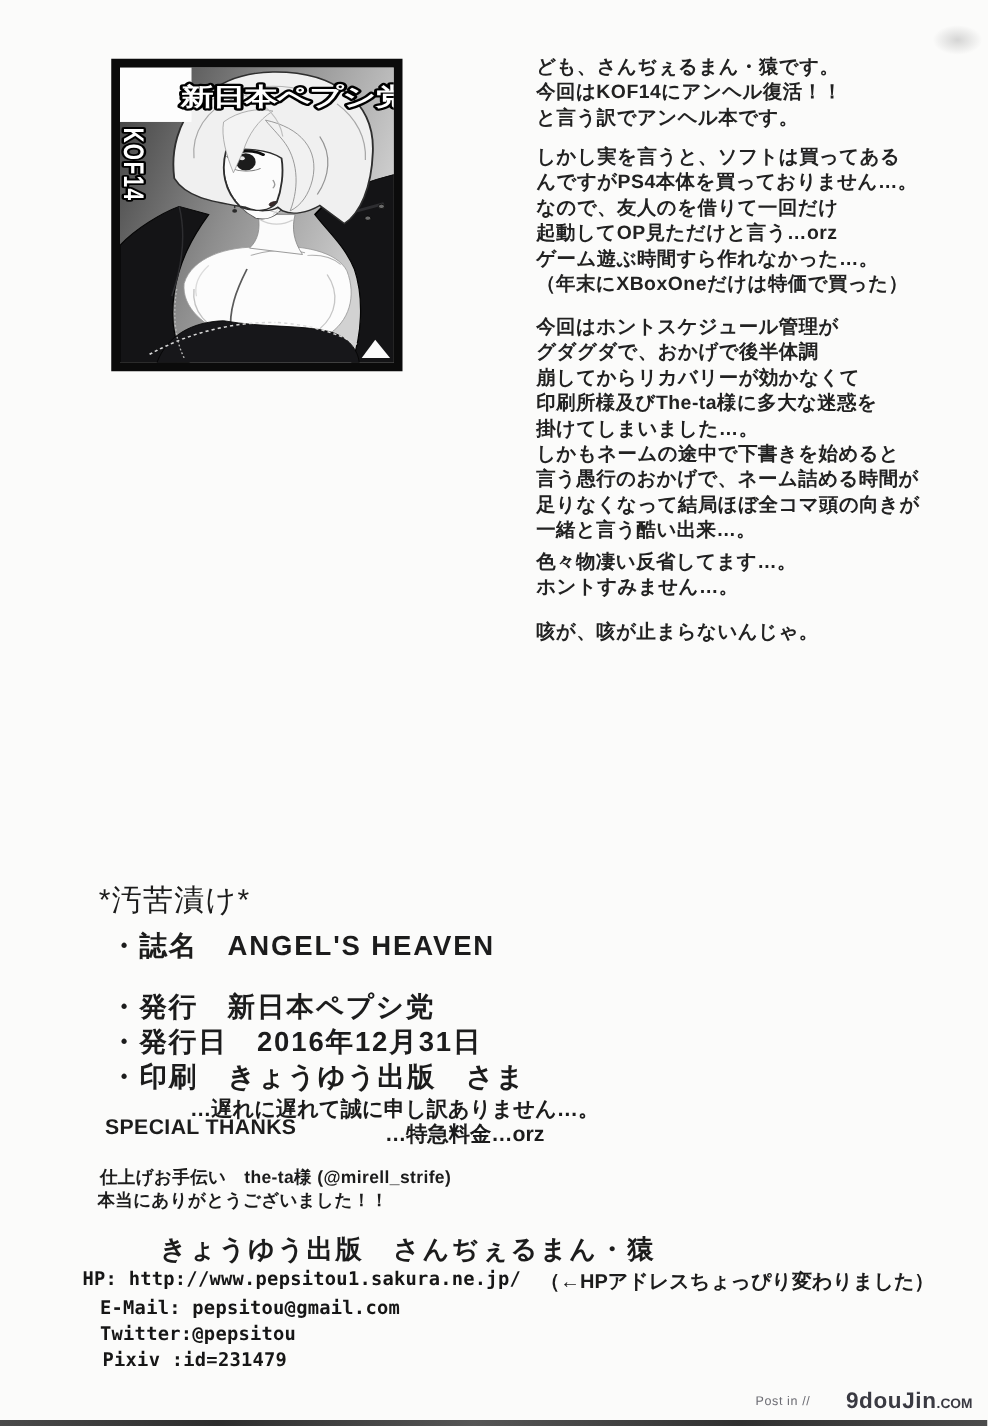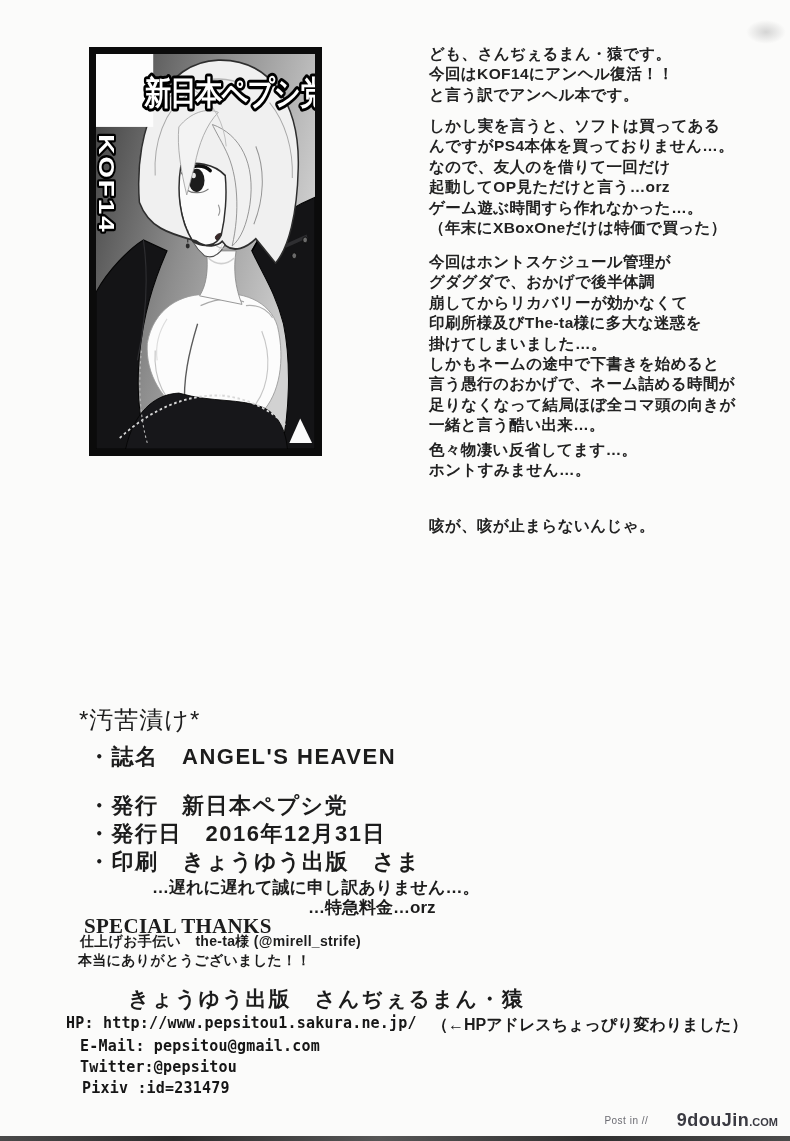--- a/index.html
+++ b/index.html
@@ -14,7 +14,7 @@
 
   
   .cover{
-    left:89px;top:47px;width:233px;height:409px;
+    left:89px;top:47px;width:233px;height:250px;
     border:7px solid #0b0b0b;box-sizing:border-box;
     background:linear-gradient(105deg,#3f3f3f 0%,#8d8d8d 52%,#cecece 100%);
   }

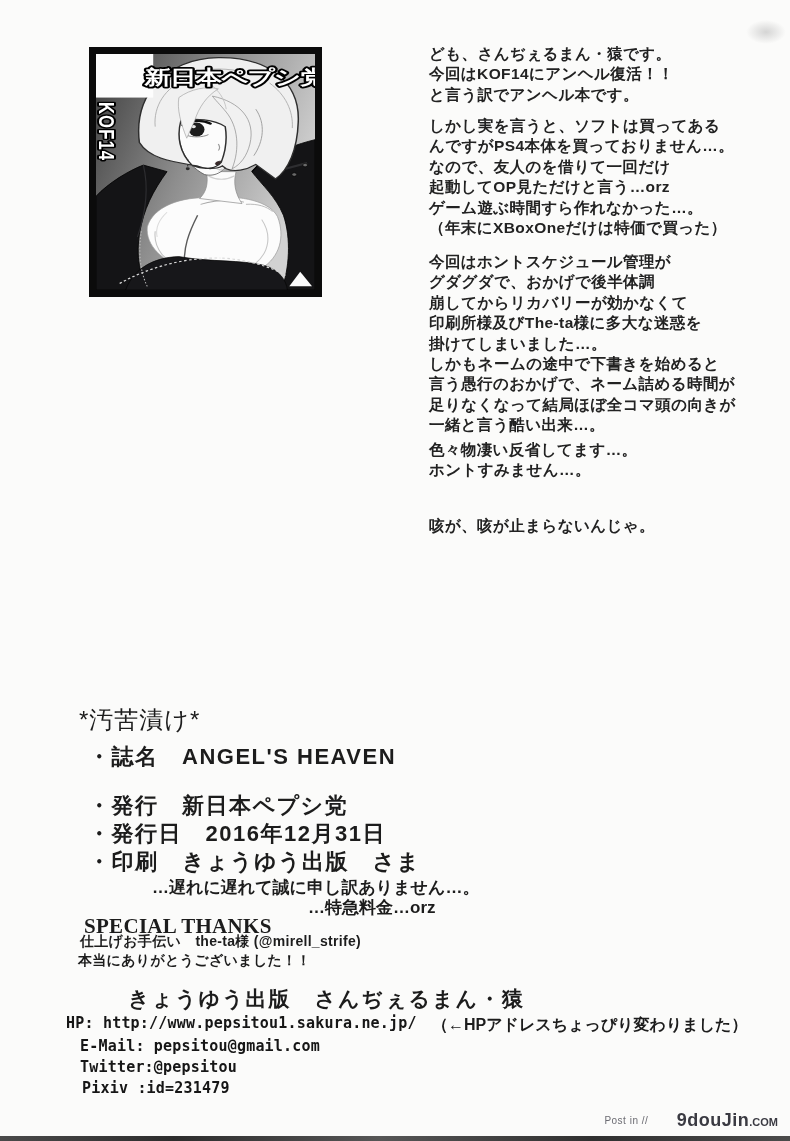--- a/index.html
+++ b/index.html
@@ -26,7 +26,7 @@
     font-size:15.5px;line-height:20.4px;font-weight:600;
     letter-spacing:.4px;white-space:pre-line;color:#222;
   }
-  .p0{top:44px;} .p1{top:116px;} .p2{top:252px;} .p3{top:440px;} .p4{top:516px;}
+  .p0{top:44px;} .p1{top:116px;} .p2{top:252px;} .p3{top:440px;} .p4{top:496px;font-family:Liberation Mono, monospace;}
 
   
   .heading{left:79px;top:704px;font-size:24px;font-weight:400;letter-spacing:1px;}

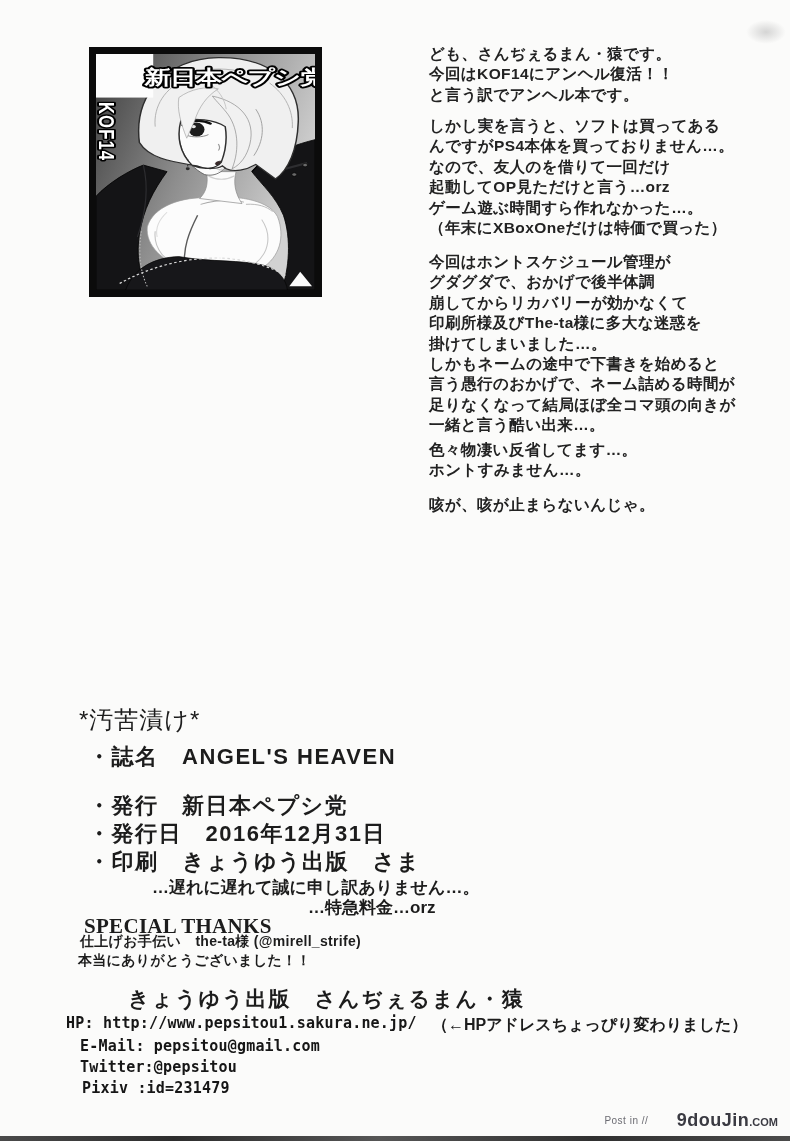--- a/index.html
+++ b/index.html
@@ -35,7 +35,7 @@
   .apology1{left:152px;top:876px;font-size:17px;font-weight:700;}
   .apology2{left:308px;top:896px;font-size:17px;font-weight:700;}
   .thanks{font-size:14px;font-weight:700;letter-spacing:.3px;}
-  .t0{left:84px;top:914px;font-family:Liberation Serif, serif;font-size:21px;}
+  .t0{left:84px;top:892px;font-family:Liberation Sans, sans-serif;font-size:17px;}
   .t1{left:80px;top:933px;}
   .t2{left:78px;top:952px;}
   .circle-line{left:128px;top:985px;font-size:21px;font-weight:700;letter-spacing:2px;white-space:pre;}

